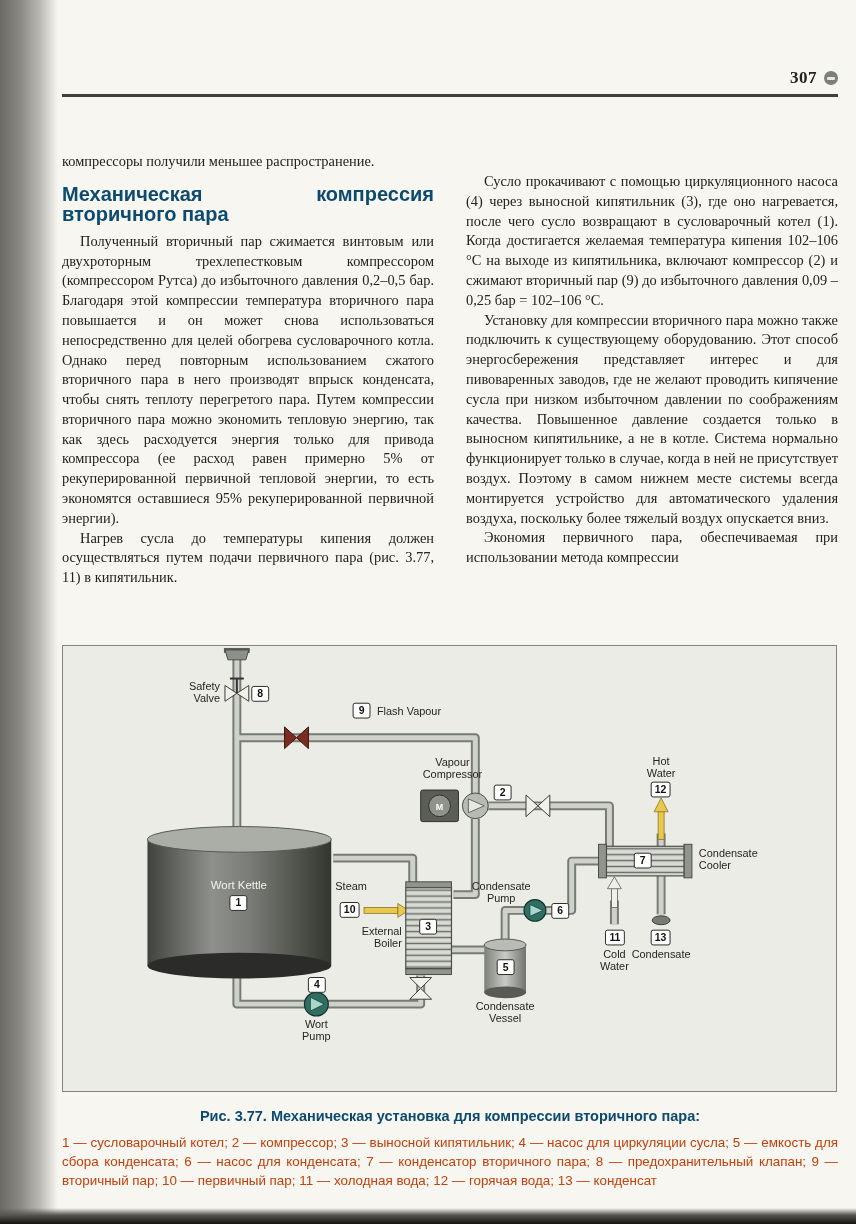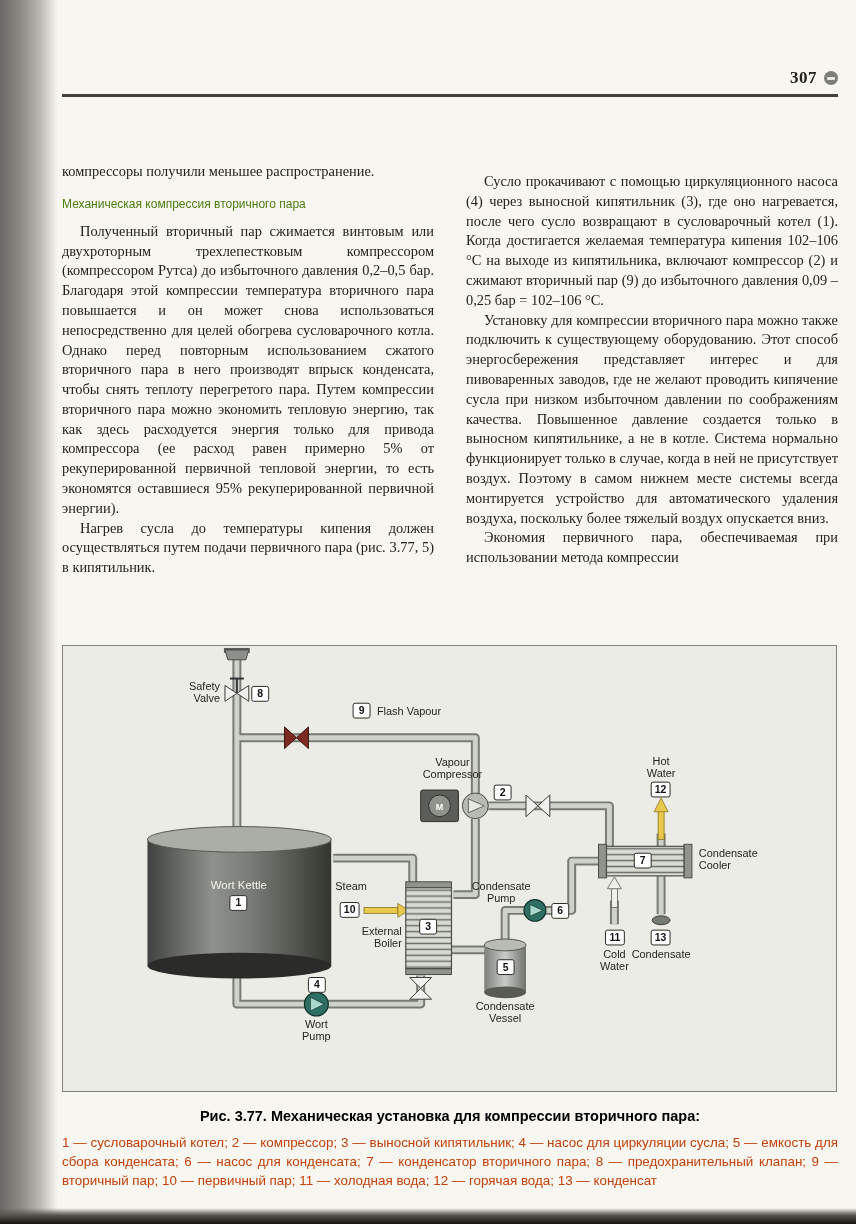--- a/index.html
+++ b/index.html
@@ -19,8 +19,8 @@
   .col{width:372px;font-size:14.4px;line-height:19.8px;text-align:justify;}
   .col p{margin:0;text-indent:18px;}
   .col p.noindent{text-indent:0;}
-  .col h2{font-family:"Liberation Sans",sans-serif;font-size:12px;line-height:20px;font-weight:normal;
-        margin:12px 0 8px;color:#4d7c0f;}
+  .col h2{font-family:"Liberation Sans",sans-serif;font-size:20px;line-height:20px;font-weight:bold;
+        margin:12px 0 8px;color:#0c4a6e;}
   .diagram-box{margin:2px 0 0;border:1.5px solid #84847e;background:#ebece5;width:773px;height:445px;}
   .diagram-box svg{display:block;}
   .caption{font-family:"Liberation Sans",sans-serif;font-weight:bold;font-size:14.5px;text-align:center;

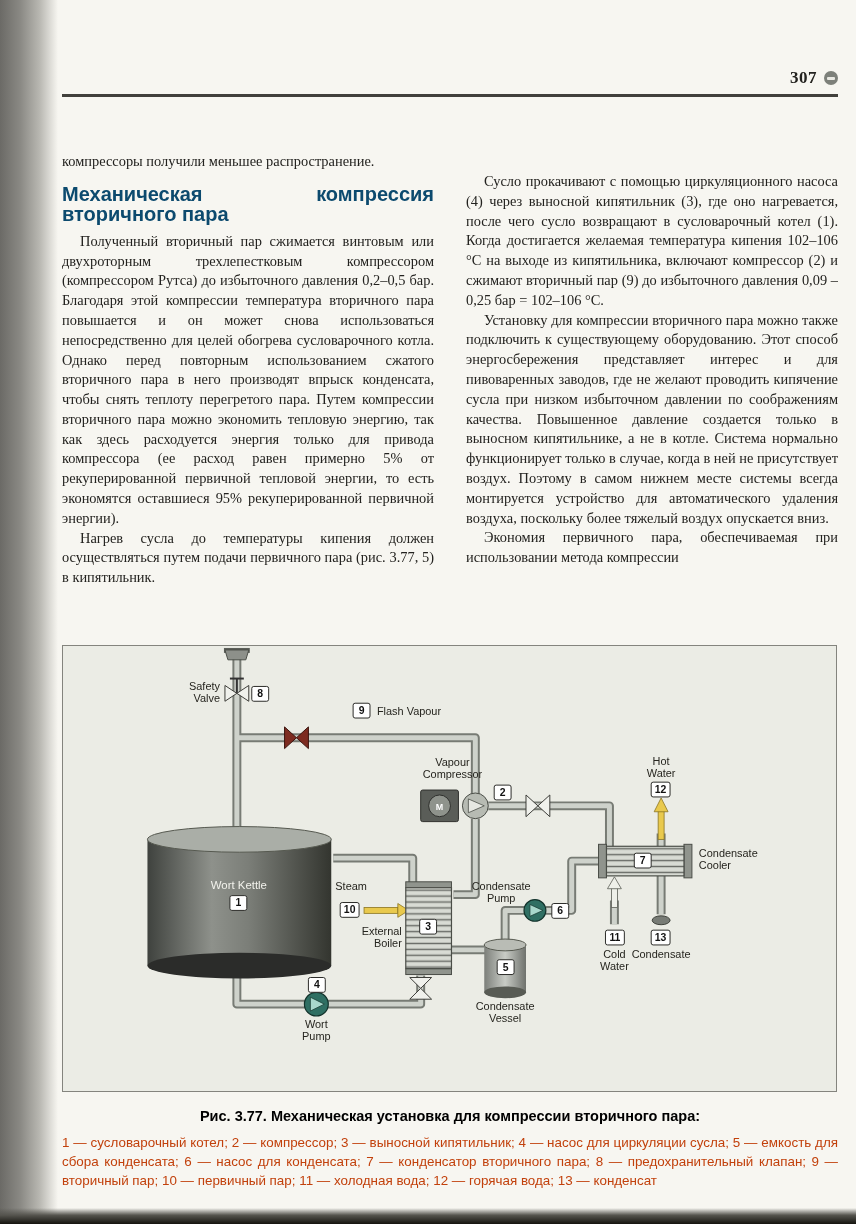--- a/index.html
+++ b/index.html
@@ -63,7 +63,7 @@
         <p class="noindent">компрессоры получили меньшее распространение.</p>
         <h2>Механическая компрессия вторичного пара</h2>
         <p>Полученный вторичный пар сжимается винтовым или двухроторным трехлепестковым компрессором (компрессором Рутса) до избыточного давления 0,2–0,5 бар. Благодаря этой компрессии температура вторичного пара повышается и он может снова использоваться непосредственно для целей обогрева сусловарочного котла. Однако перед повторным использованием сжатого вторичного пара в него производят впрыск конденсата, чтобы снять теплоту перегретого пара. Путем компрессии вторичного пара можно экономить тепловую энергию, так как здесь расходуется энергия только для привода компрессора (ее расход равен примерно 5% от рекуперированной первичной тепловой энергии, то есть экономятся оставшиеся 95% рекуперированной первичной энергии).</p>
-        <p>Нагрев сусла до температуры кипения должен осуществляться путем подачи первичного пара (рис. 3.77, 5) в кипятильник.</p>
+        <p>Нагрев сусла до температуры кипения должен осуществляться путем подачи первичного пара (рис. 3.77, 11) в кипятильник.</p>
       </section>
       <section class="col">
         <p>Сусло прокачивают с помощью циркуляционного насоса (4) через выносной кипятильник (3), где оно нагревается, после чего сусло возвращают в сусловарочный котел (1). Когда достигается желаемая температура кипения 102–106 °C на выходе из кипятильника, включают компрессор (2) и сжимают вторичный пар (9) до избыточного давления 0,09 – 0,25 бар = 102–106 °C.</p>

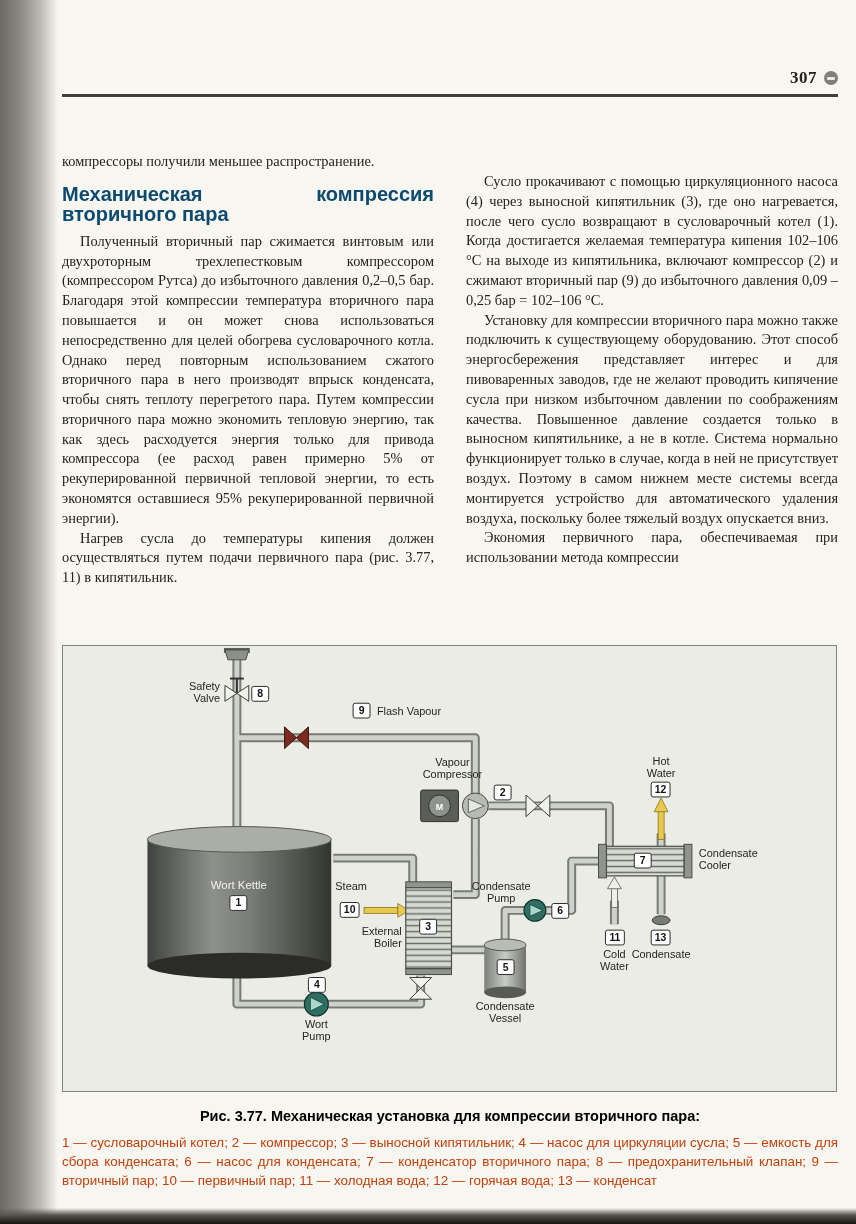--- a/index.html
+++ b/index.html
@@ -24,7 +24,7 @@
   .diagram-box{margin:2px 0 0;border:1.5px solid #84847e;background:#ebece5;width:773px;height:445px;}
   .diagram-box svg{display:block;}
   .caption{font-family:"Liberation Sans",sans-serif;font-weight:bold;font-size:14.5px;text-align:center;
-        margin:16px 0 9px;color:#000000;}
+        margin:16px 0 9px;color:#0c4a6e;}
   .legend{font-family:"Liberation Sans",sans-serif;font-size:13.4px;line-height:19px;text-align:justify;margin:0;color:#c2410c;}
   
   .pipeO{fill:none;stroke:#777b74;stroke-width:9;stroke-linejoin:round;}

